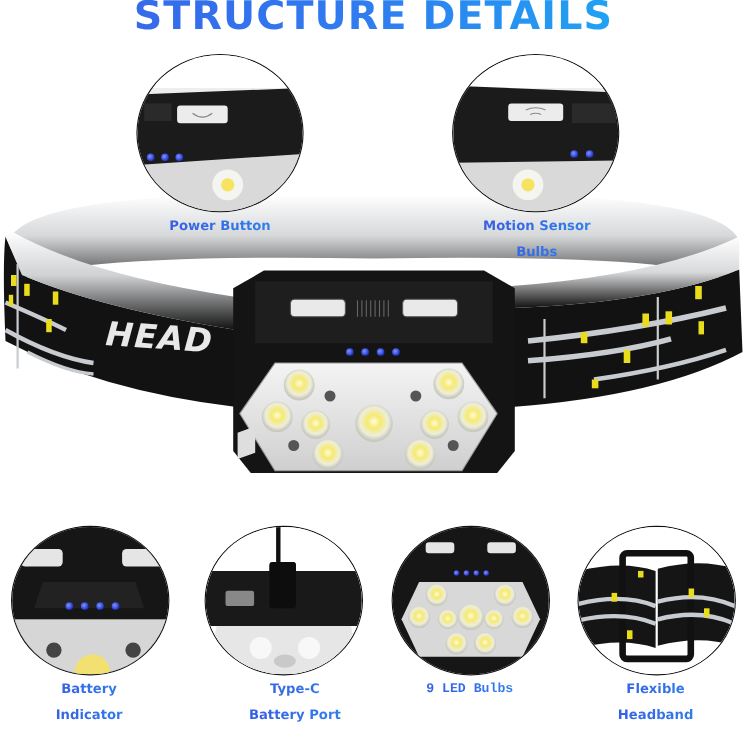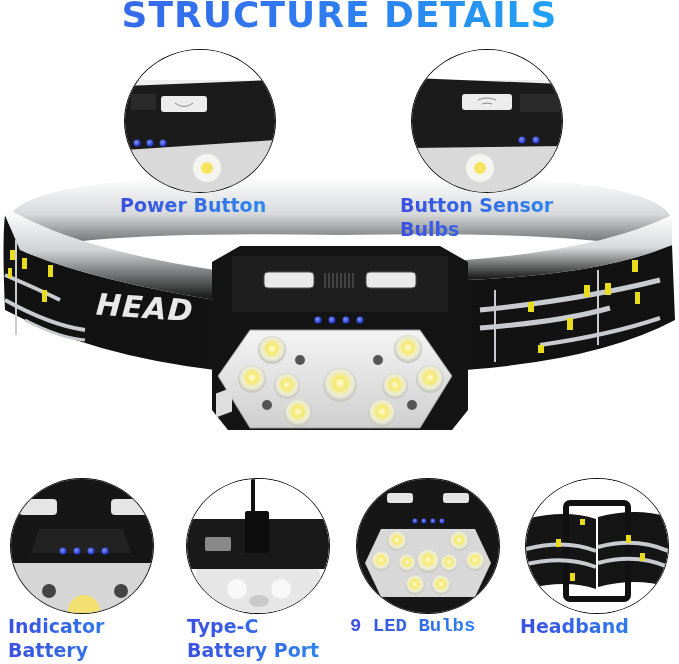--- a/index.html
+++ b/index.html
@@ -6,7 +6,7 @@
   body{width:679px;height:664px;position:relative;overflow:hidden;font-family:"DejaVu Sans","Liberation Sans",sans-serif;}
   .title{position:absolute;left:0;top:-6px;width:679px;text-align:center;font-weight:bold;font-size:36px;letter-spacing:1px;
     background:linear-gradient(90deg,#3a5fe6 0%,#2f7df0 50%,#17b7f5 100%);-webkit-background-clip:text;background-clip:text;color:transparent;}
-  .label{position:absolute;text-align:left;font-weight:bold;font-size:19px;line-height:24px;
+  .label{position:absolute;text-align:center;font-weight:bold;font-size:12px;line-height:24px;
     background:linear-gradient(90deg,#3b4fe0,#2b8ef0);-webkit-background-clip:text;background-clip:text;color:transparent;}
   .circle{position:absolute;border-radius:50%;border:1.5px solid #111;overflow:hidden;background:#eee;}
   .scene{position:absolute;left:0;top:0;width:679px;height:664px;}

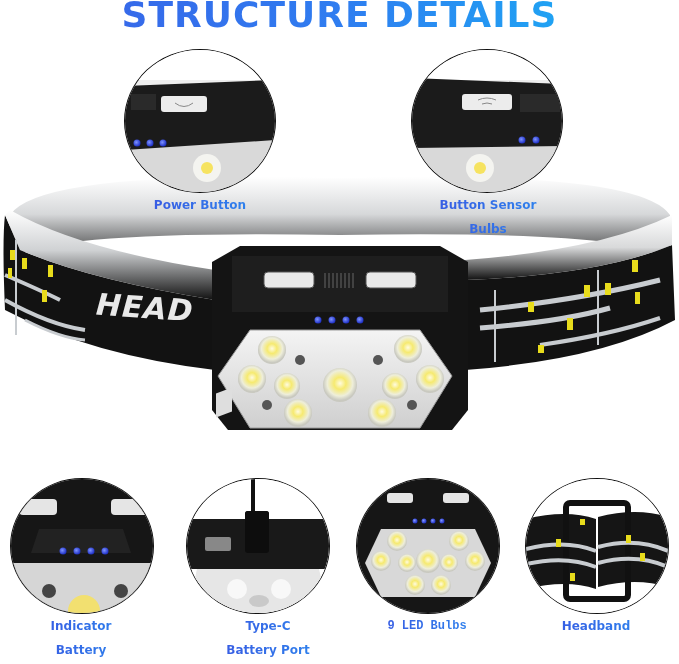--- a/index.html
+++ b/index.html
@@ -157,7 +157,7 @@
   </svg>
 </div>
 <div class="label" style="left:400px;top:193px;width:176px;">
-  <div>Button Sensor</div>
+  <div>Motion Sensor</div>
   <div>Bulbs</div>
 </div>
 

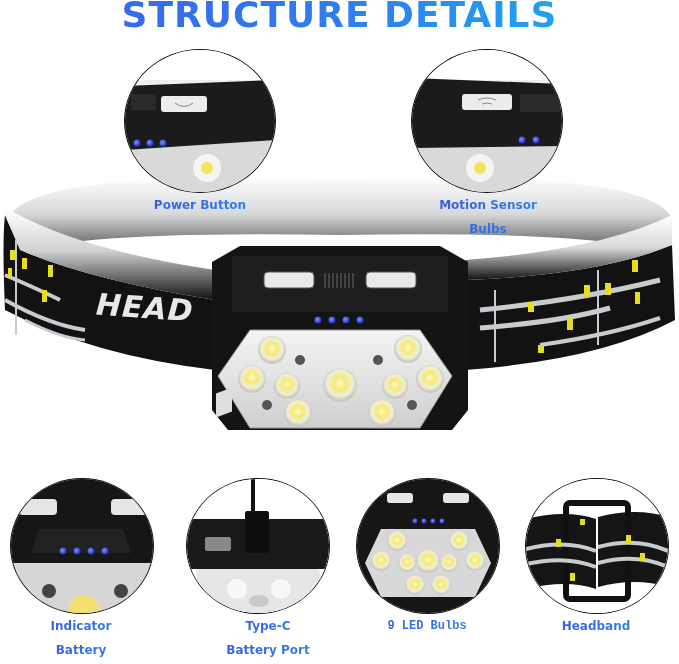--- a/index.html
+++ b/index.html
@@ -244,6 +244,7 @@
   </svg>
 </div>
 <div class="label" style="left:520px;top:614px;width:152px;">
+  <div>Flexible</div>
   <div>Headband</div>
 </div>
 

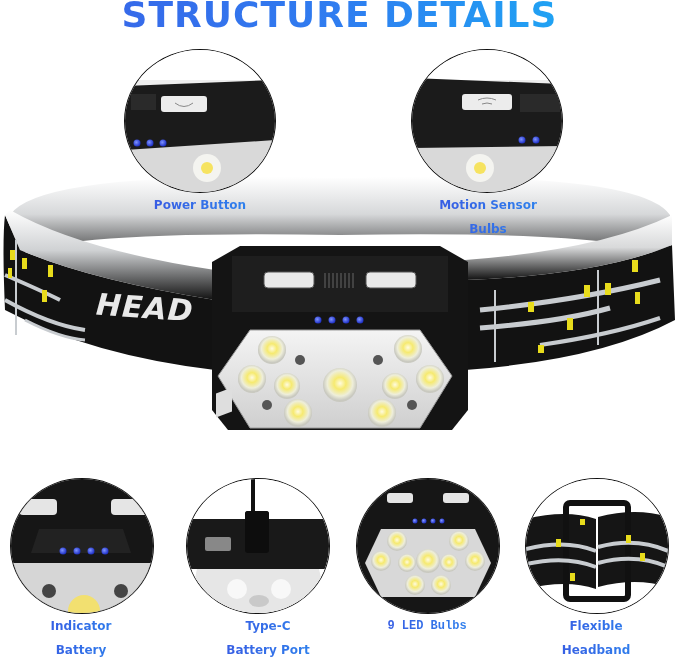--- a/index.html
+++ b/index.html
@@ -178,8 +178,8 @@
   </svg>
 </div>
 <div class="label" style="left:8px;top:614px;width:146px;">
+  <div>Battery</div>
   <div>Indicator</div>
-  <div>Battery</div>
 </div>
 
 <div class="circle" style="left:186px;top:478px;width:142px;height:134px;">

